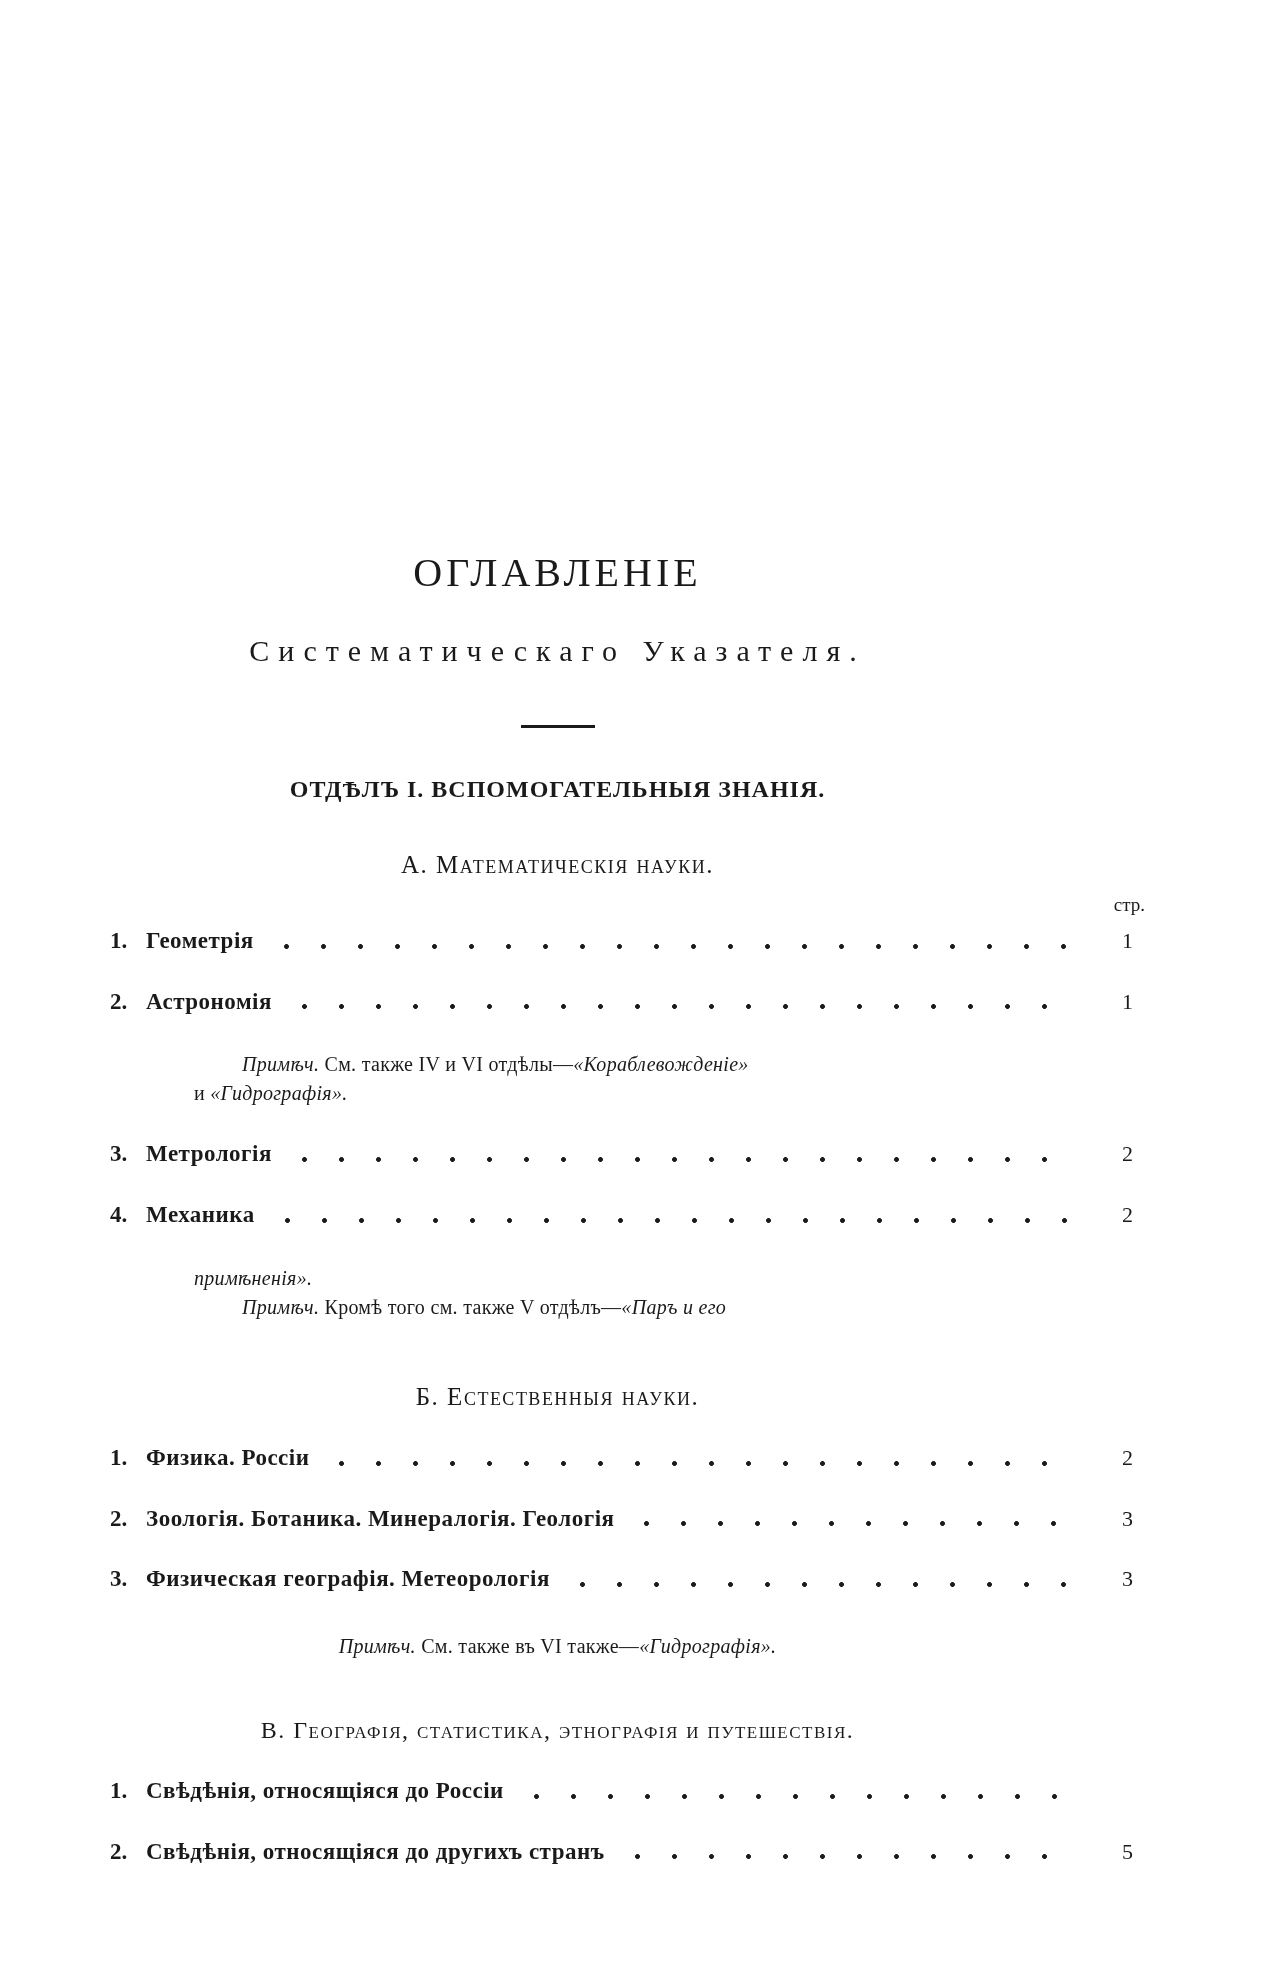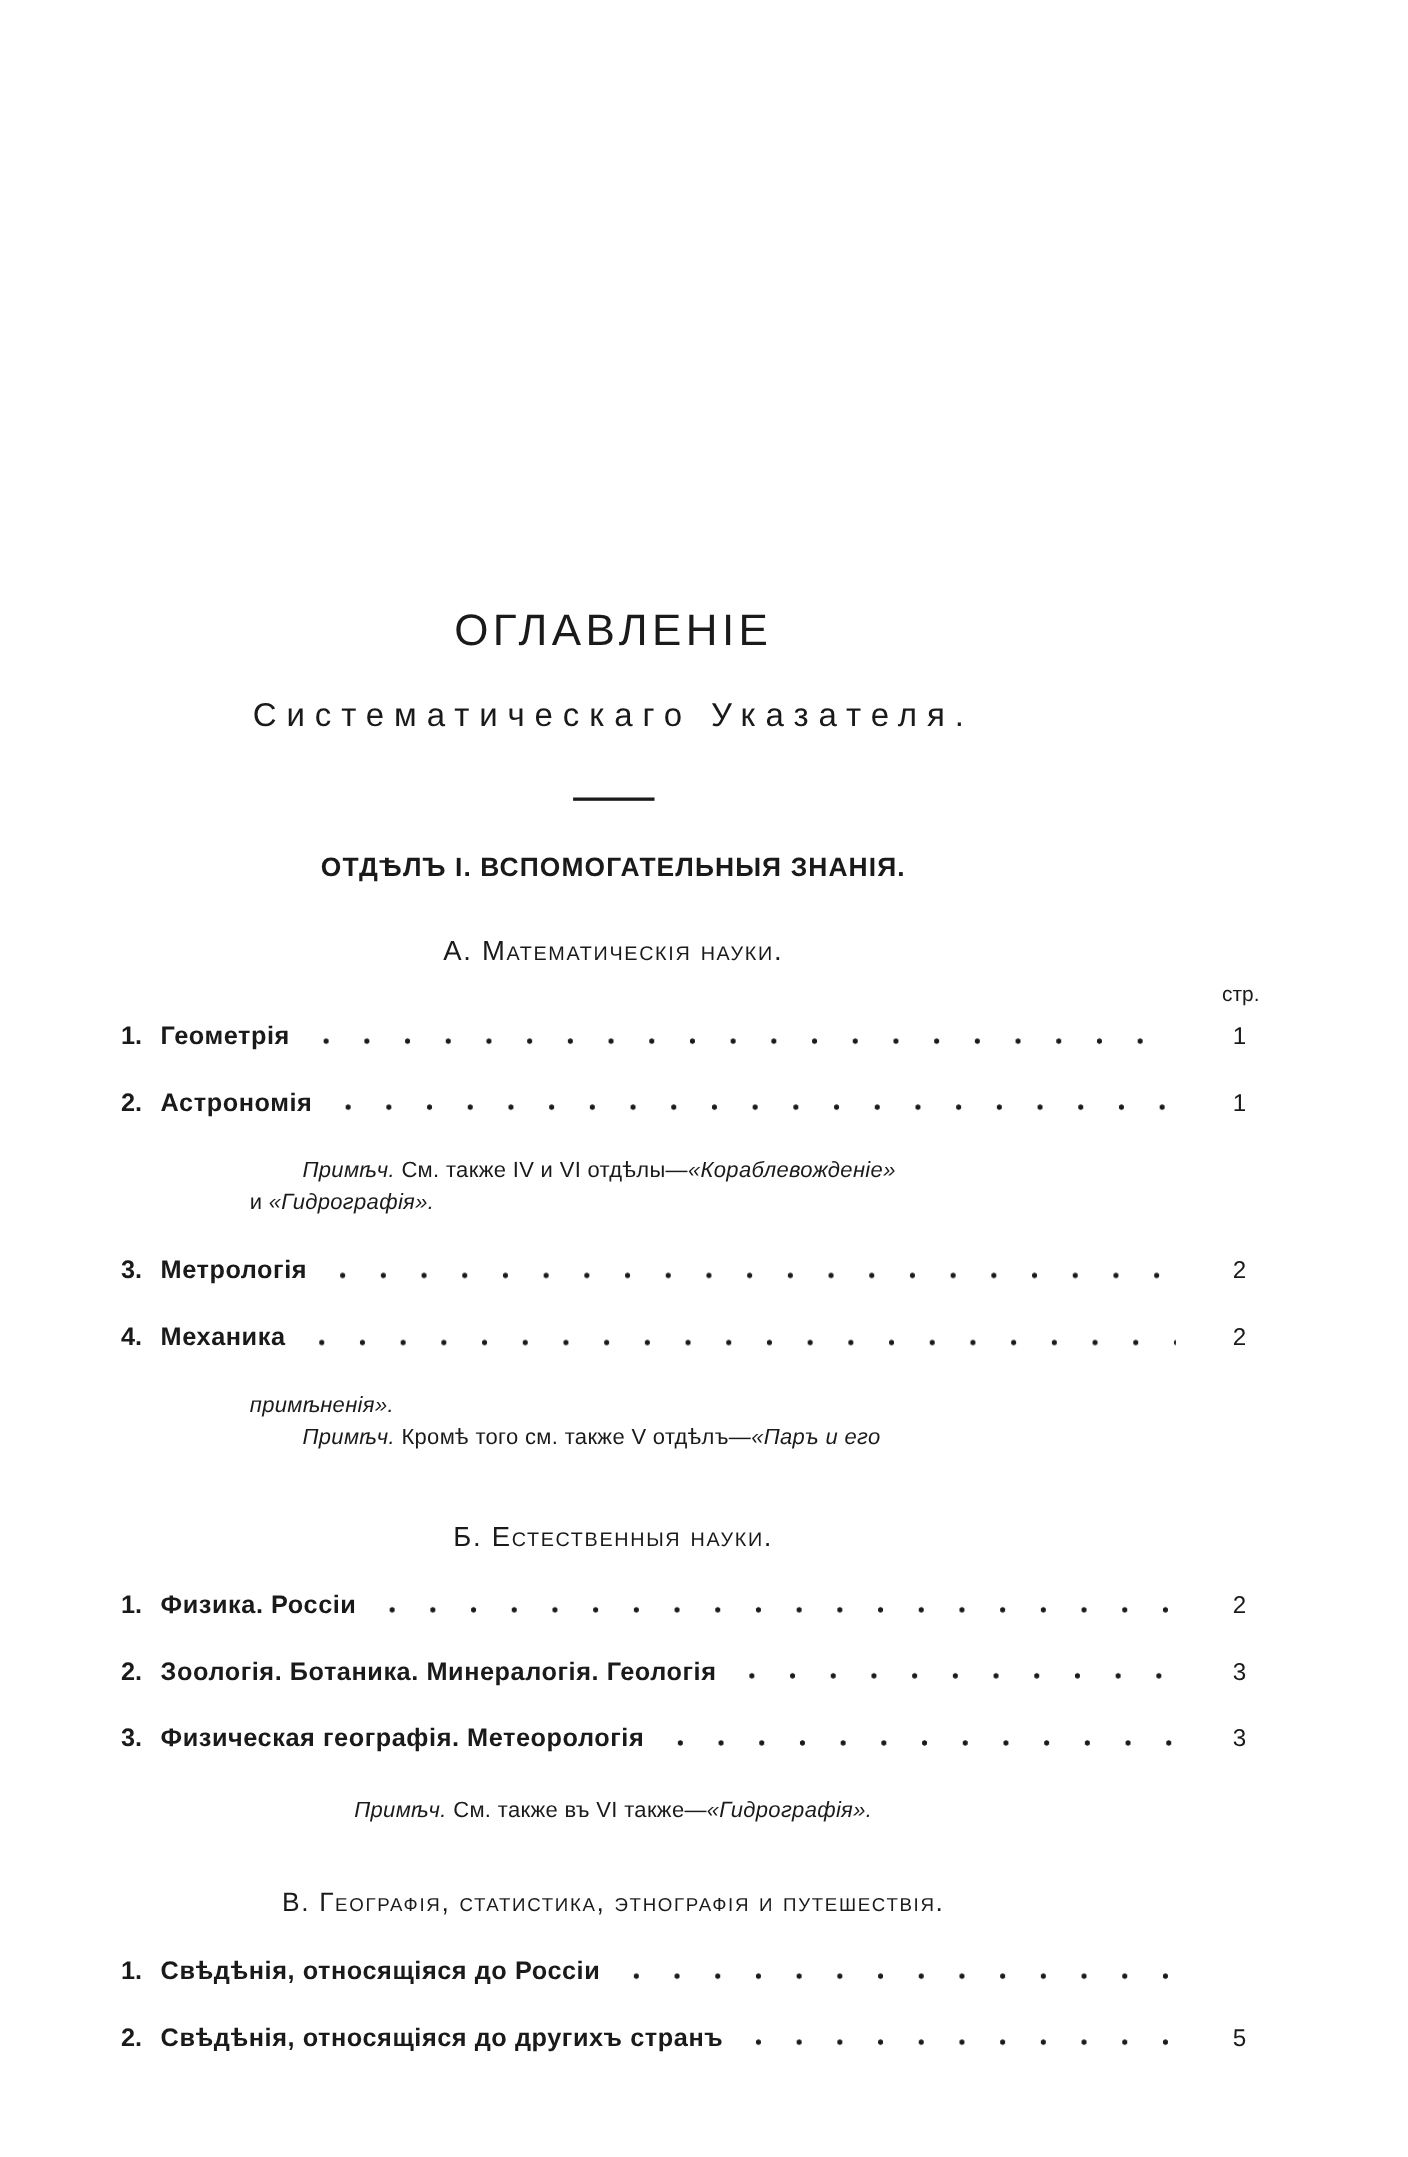--- a/index.html
+++ b/index.html
@@ -13,7 +13,7 @@
     height: 1961px;
     background: #ffffff;
     color: #1a1a1a;
-    font-family: Liberation Sans, sans-serif;
+    font-family: Liberation Serif, serif;
     overflow: hidden;
   }
   .content {

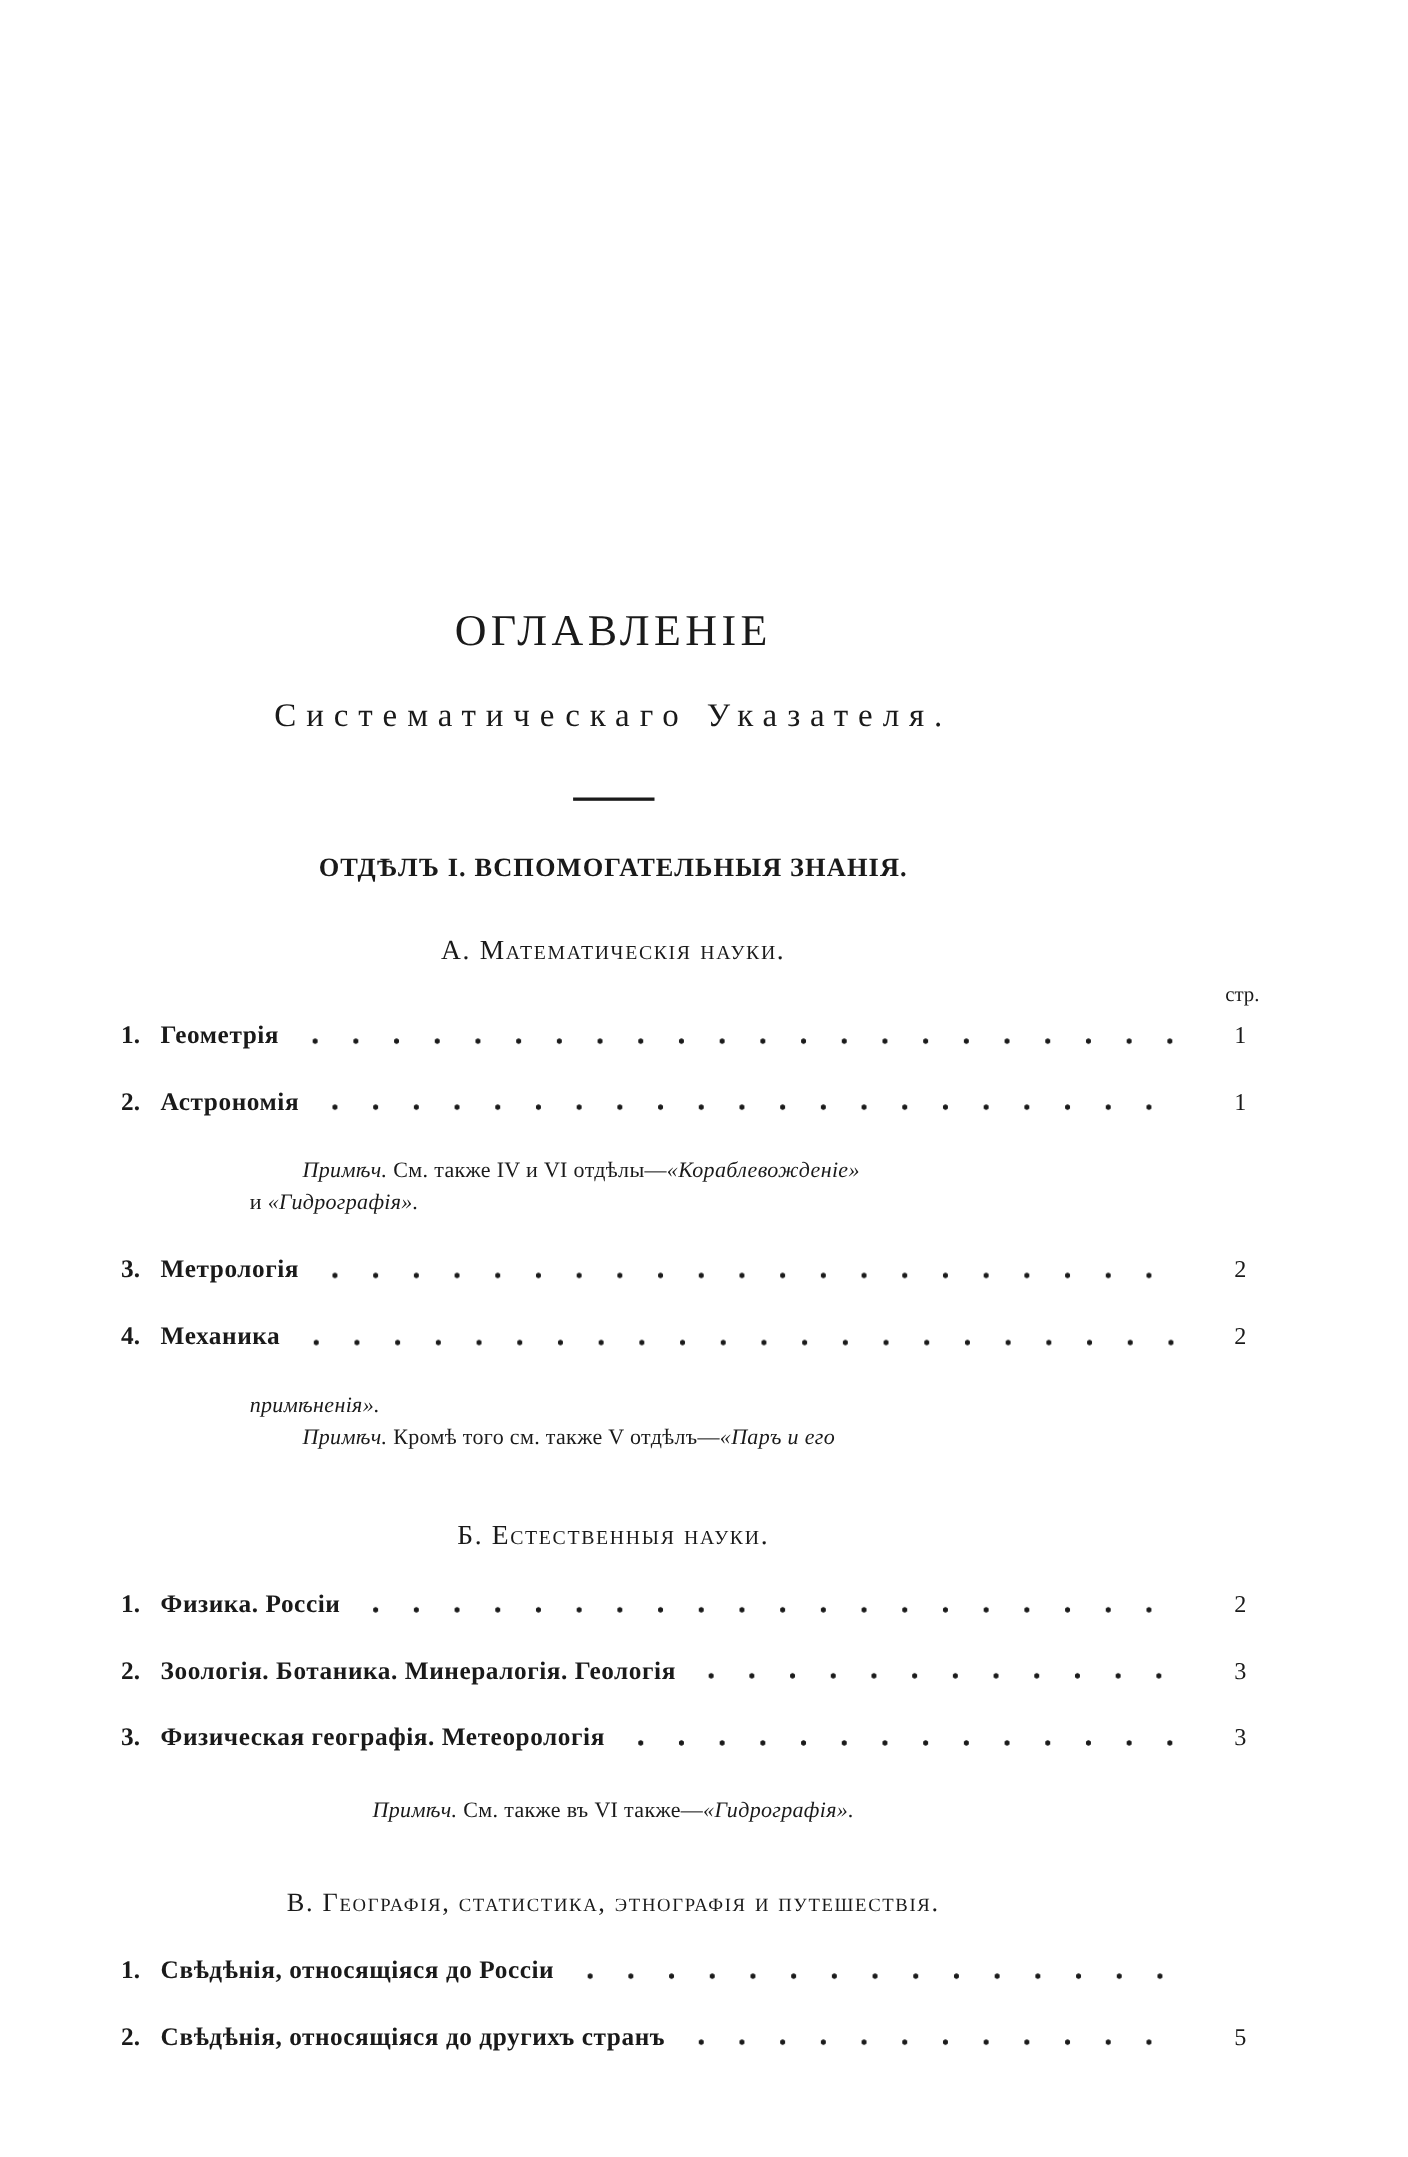--- a/index.html
+++ b/index.html
@@ -108,7 +108,7 @@
     font-size: 22px;
   }
   .note {
-    margin: 32px 0 0 117px;
+    margin: 32px 0 0 84px;
     width: 665px;
     font-size: 20px;
     line-height: 1.45;

